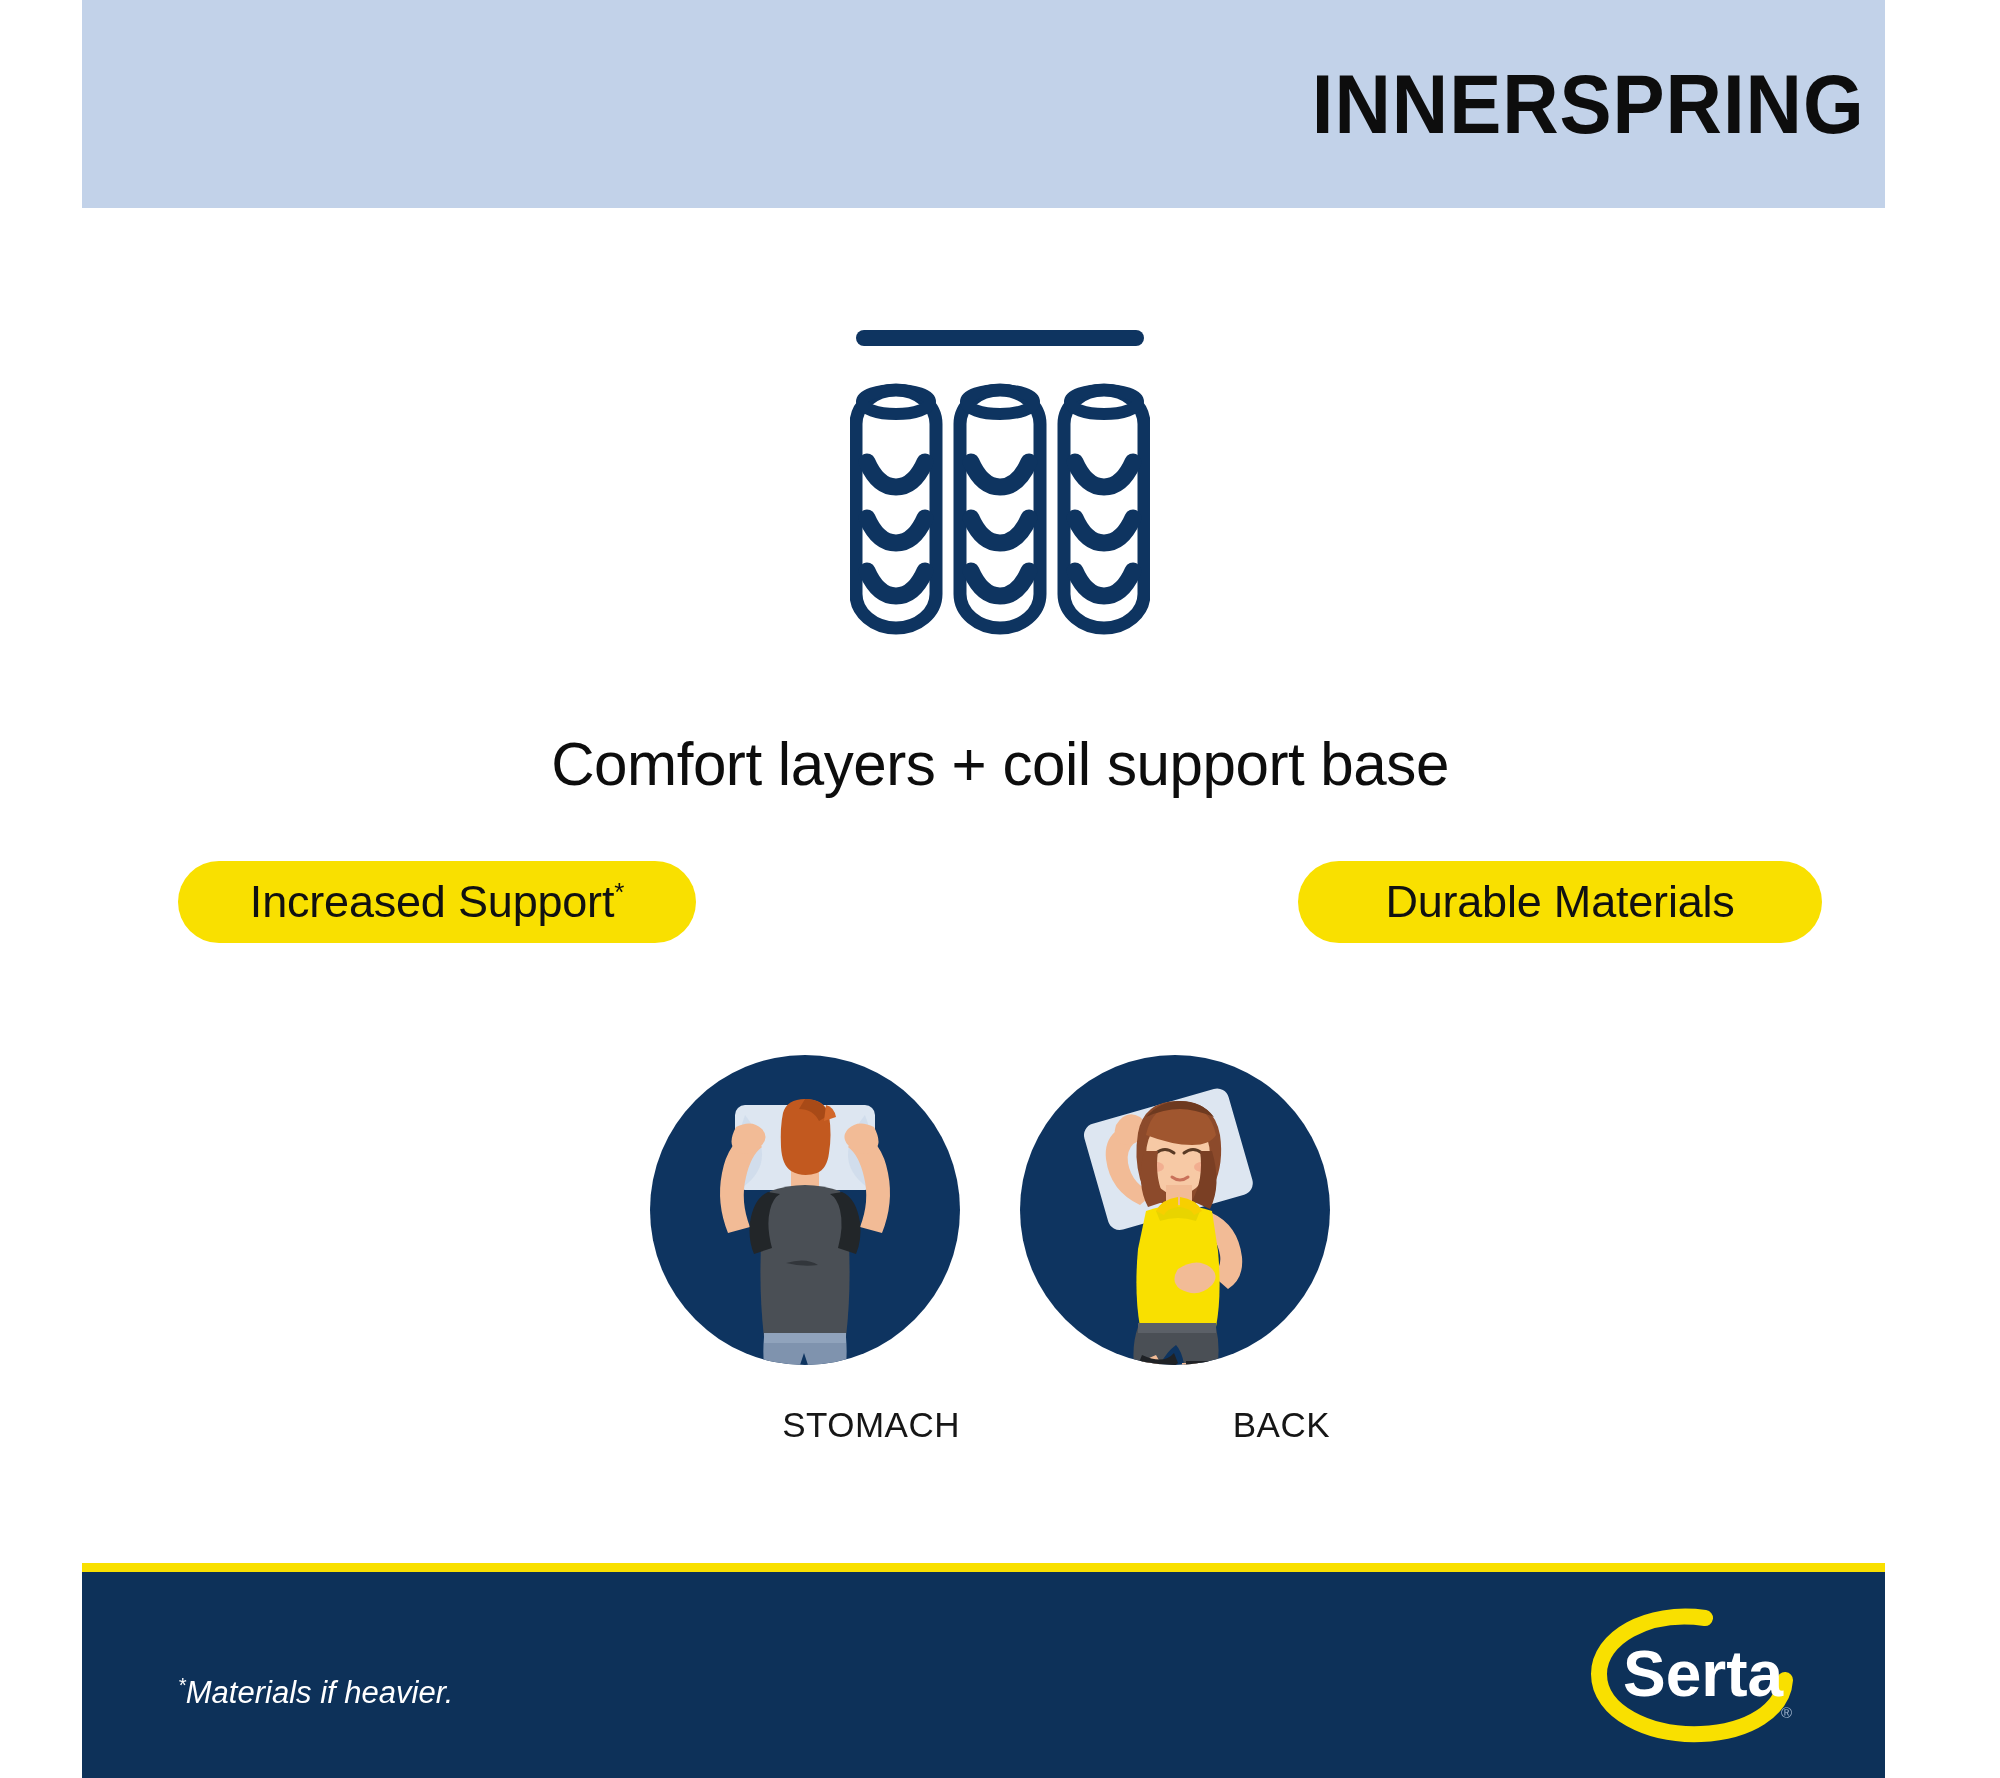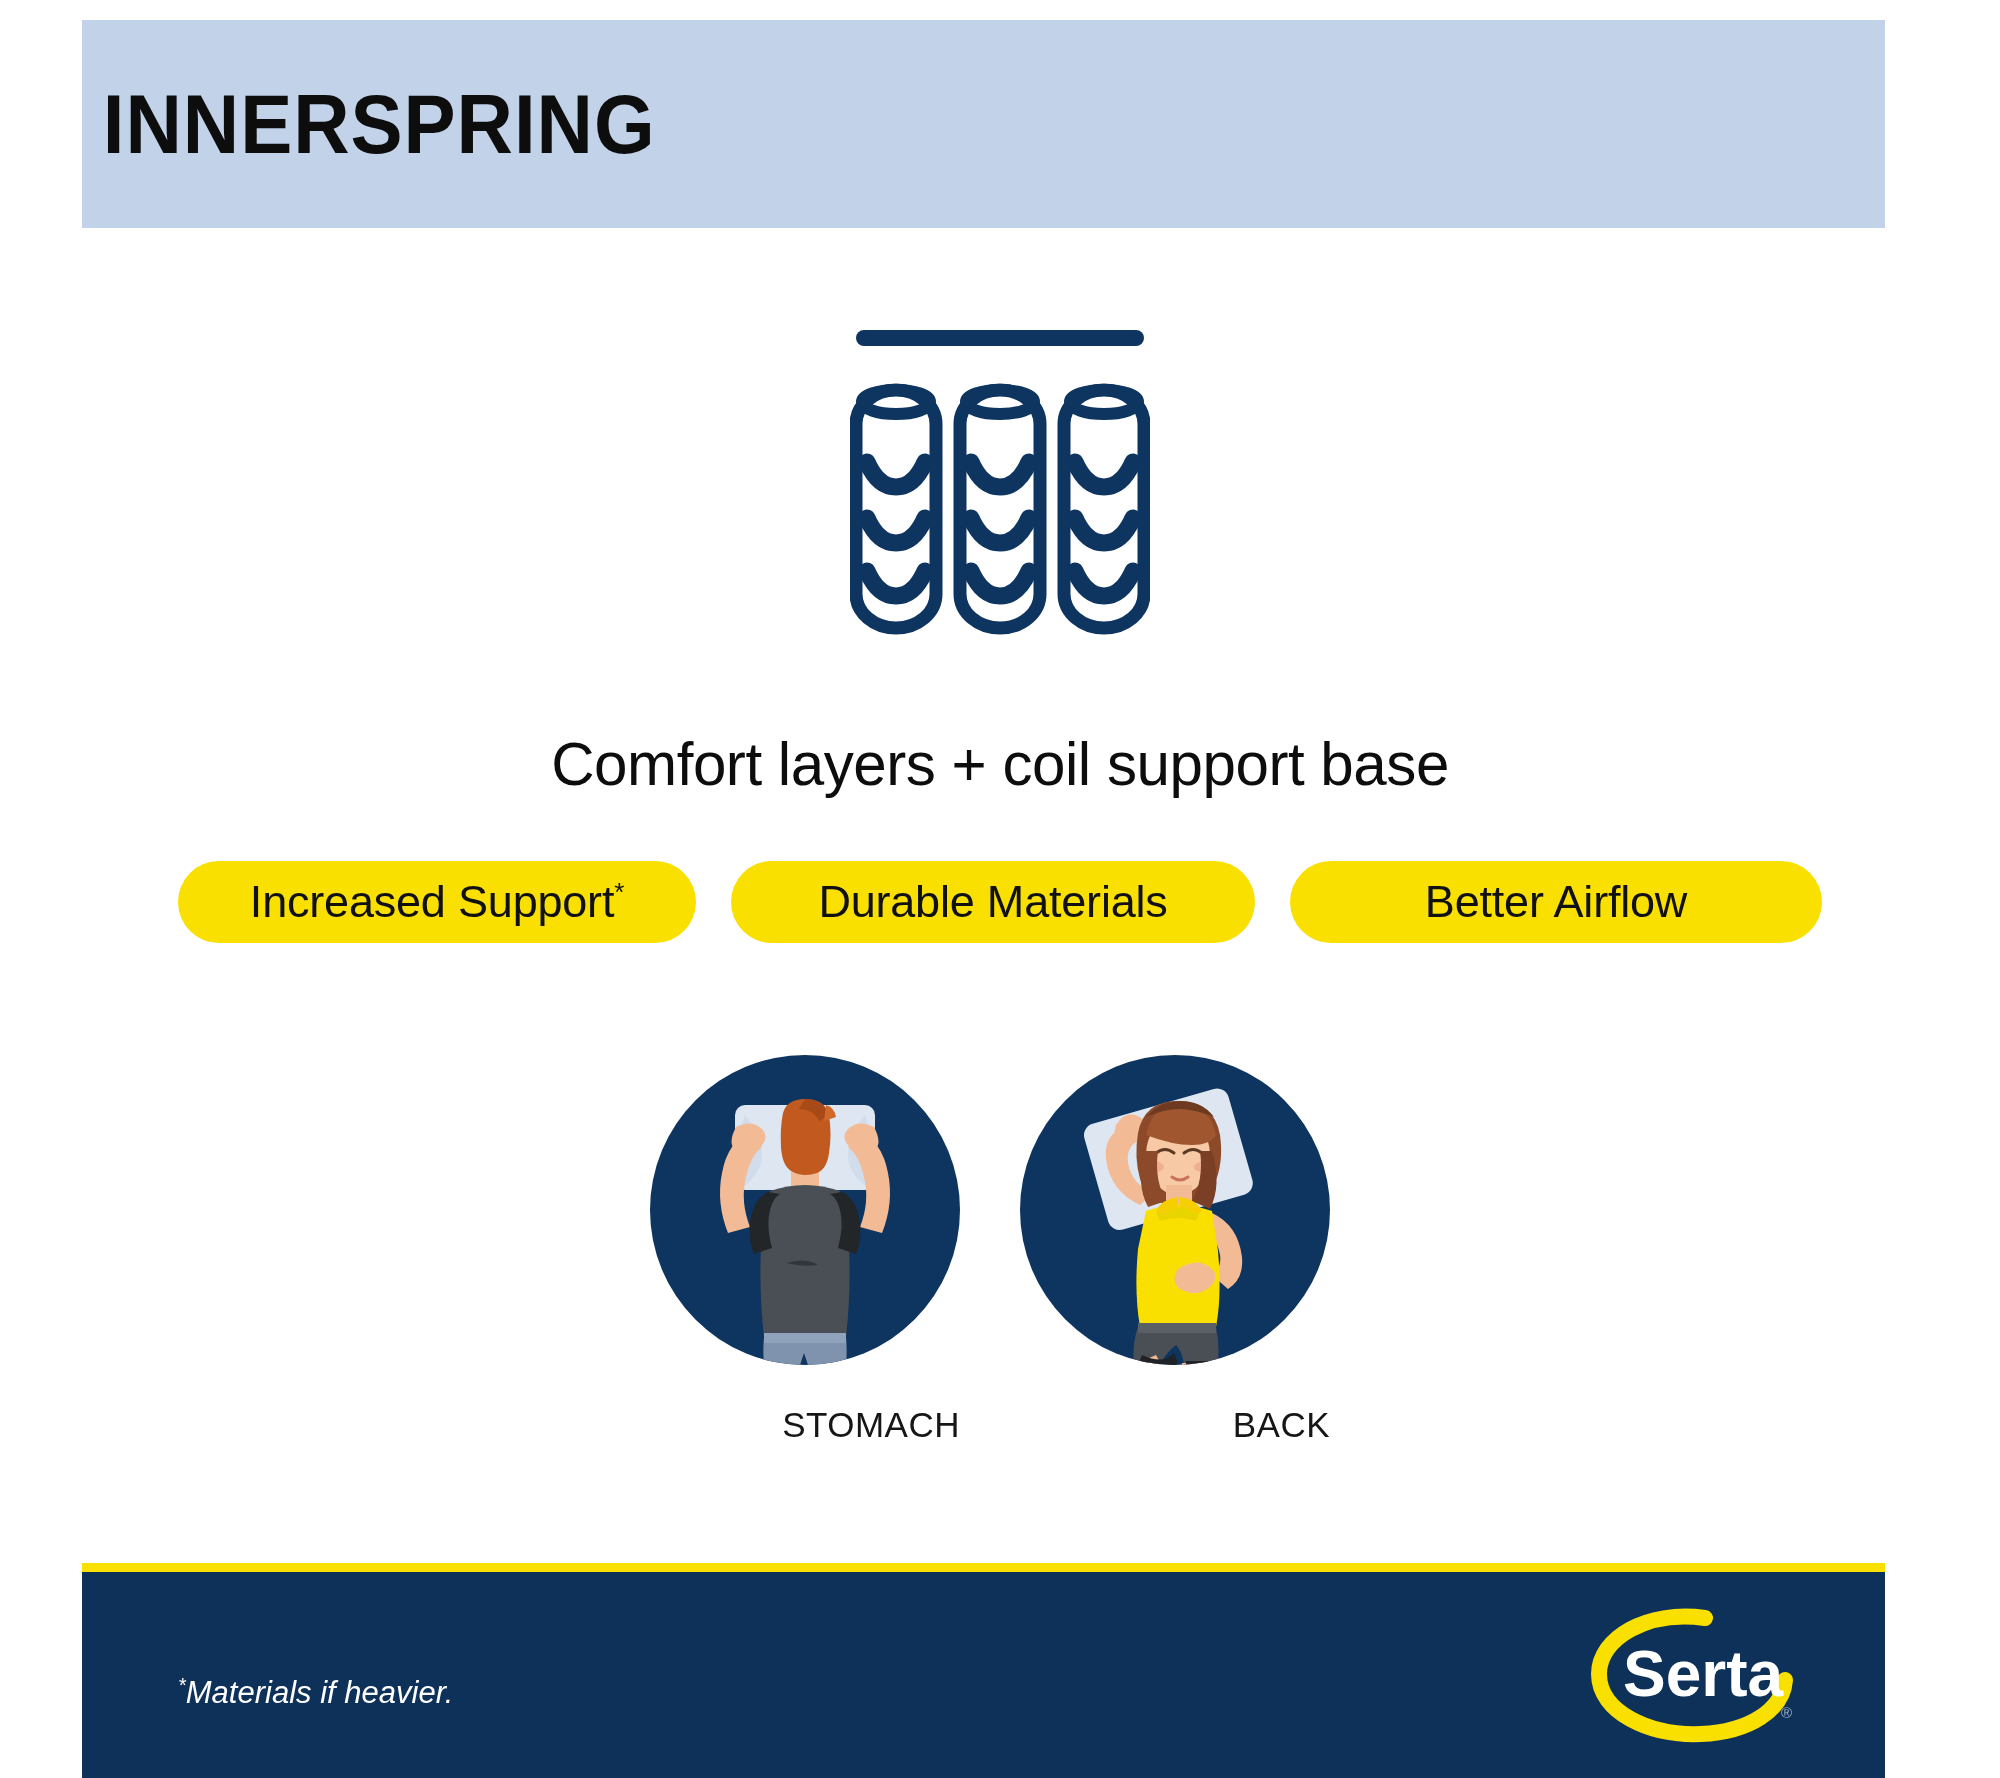--- a/index.html
+++ b/index.html
@@ -32,8 +32,7 @@
     background: #c2d2e9;
     display: flex;
     align-items: center;
-    justify-content: flex-start;
-    margin-top: 20px;
+    justify-content: flex-end;
   }
   .header-title {
     font-family: "Liberation Sans Narrow", "Liberation Sans", sans-serif;

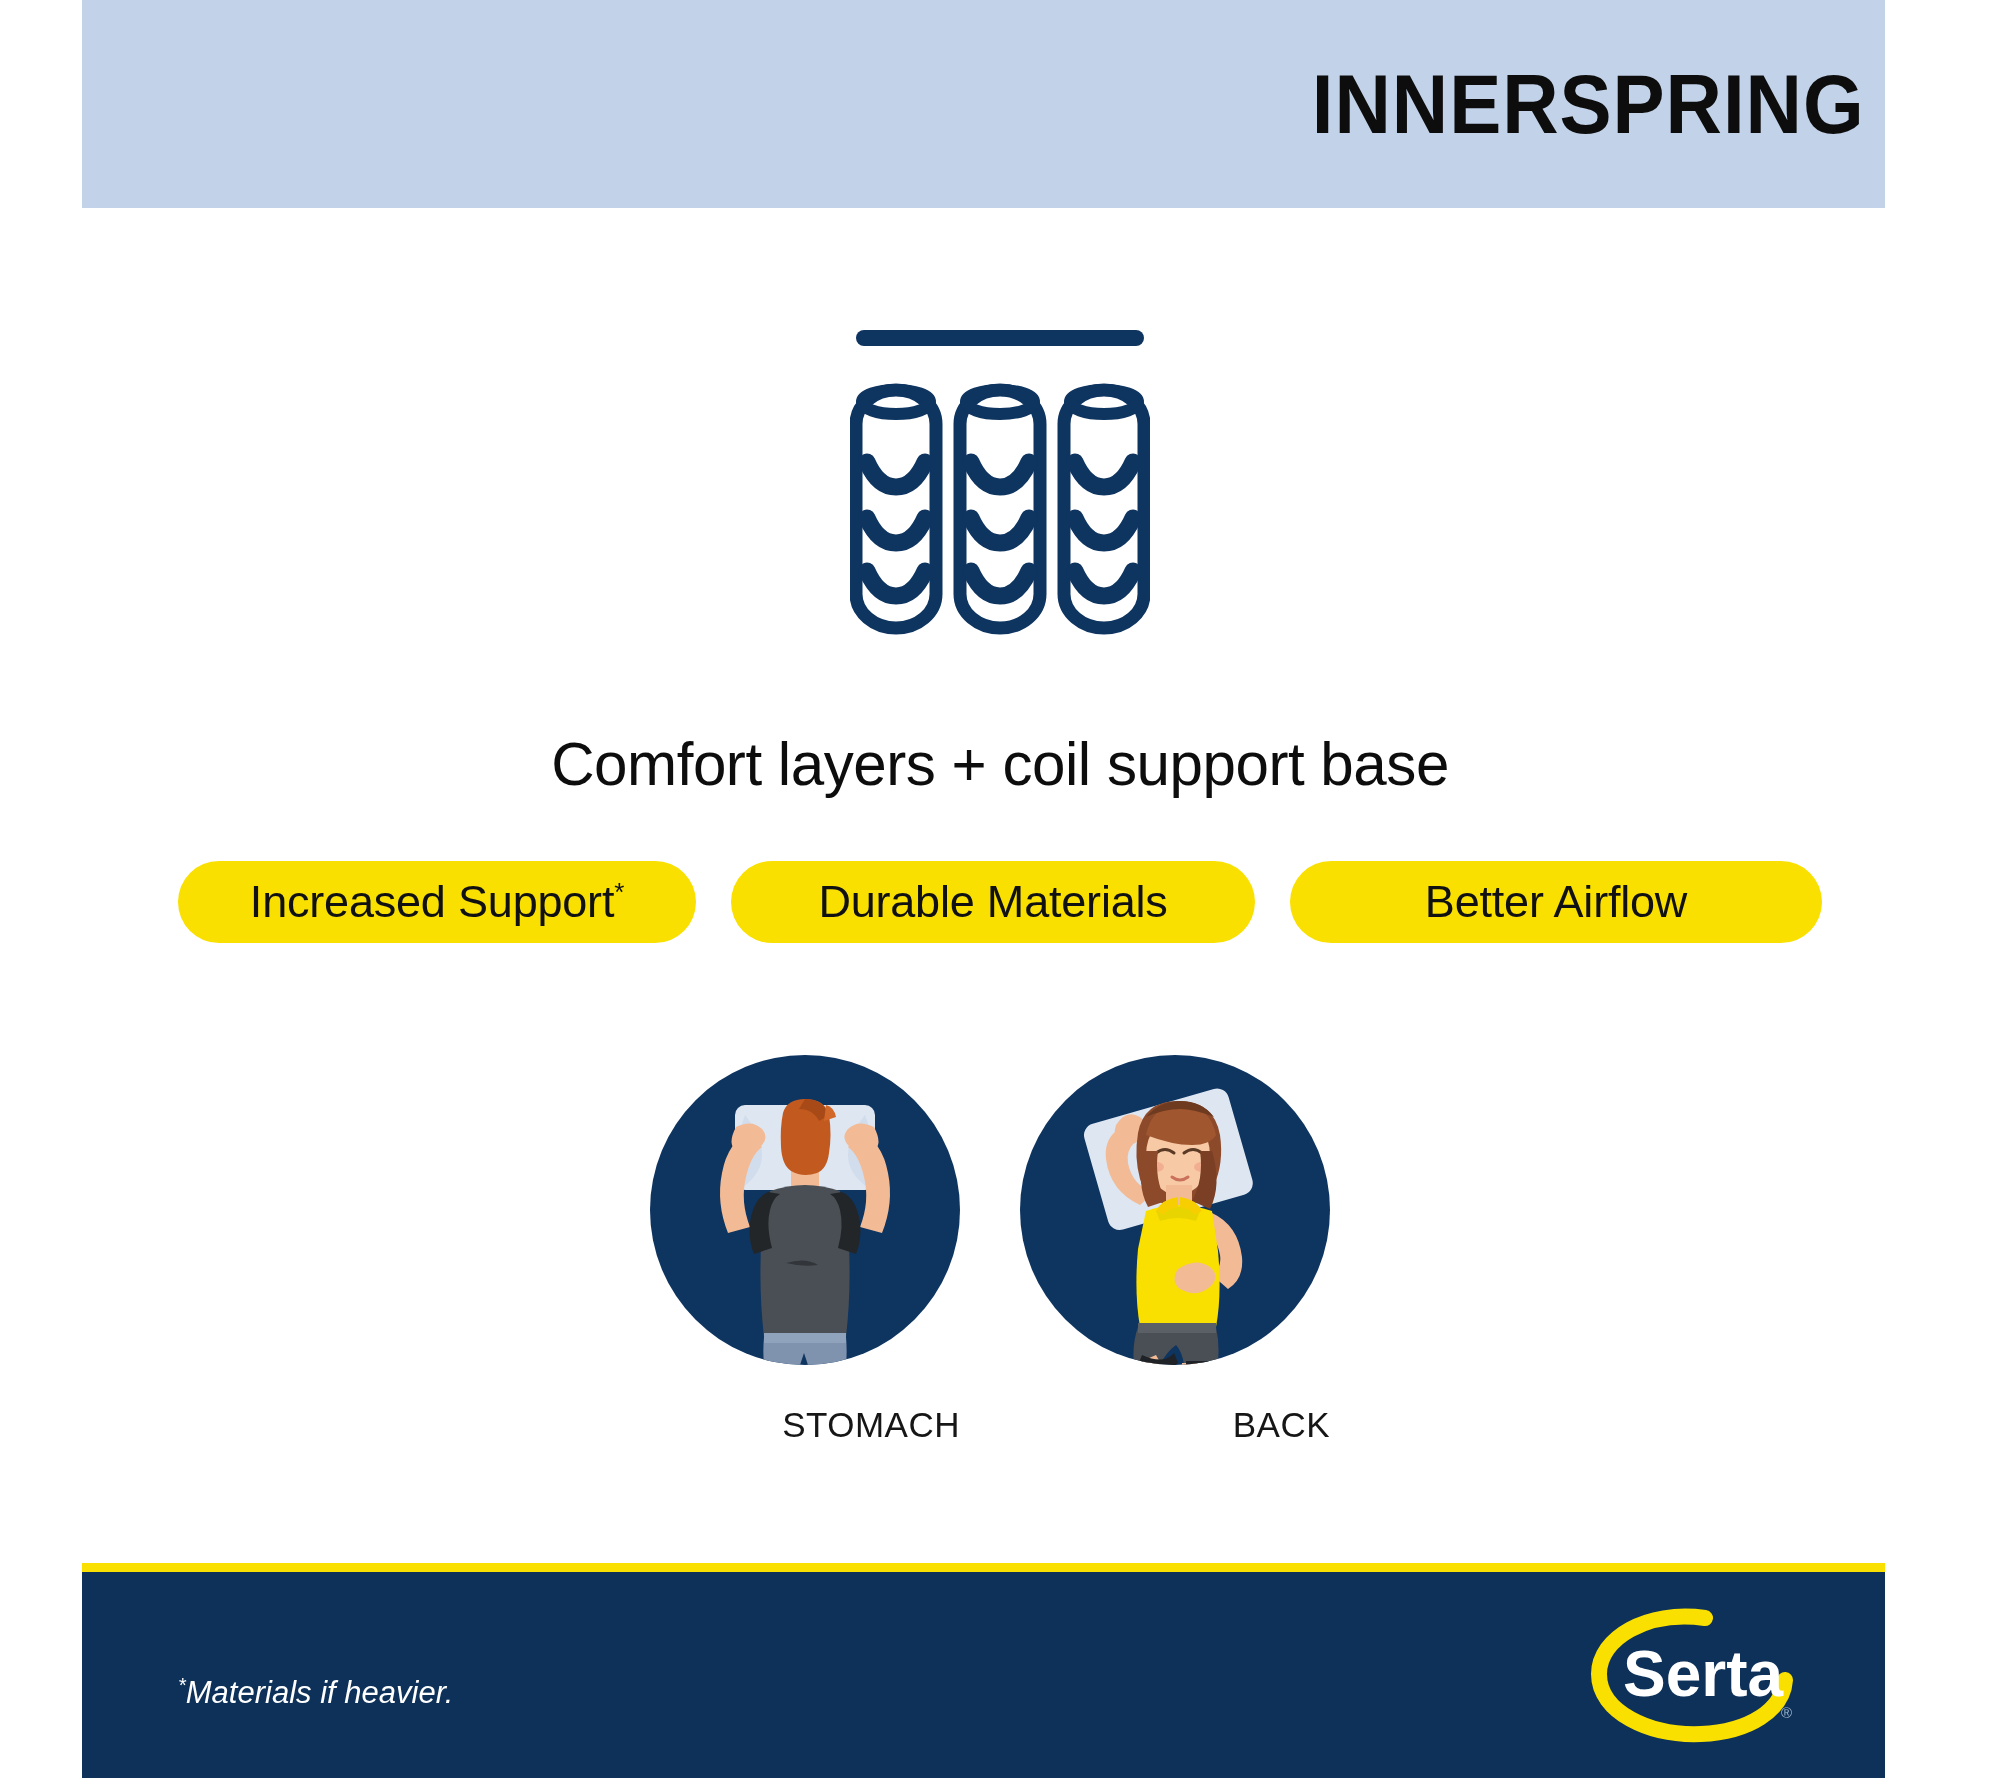--- a/index.html
+++ b/index.html
@@ -232,9 +232,6 @@
       <span class="pill-label"><span>Durable Materials</span></span>
     </div>
 
-    <div class="pill pill-3">
-      <span class="pill-label"><span>Better Airflow</span></span>
-    </div>
 
   </div>
 

